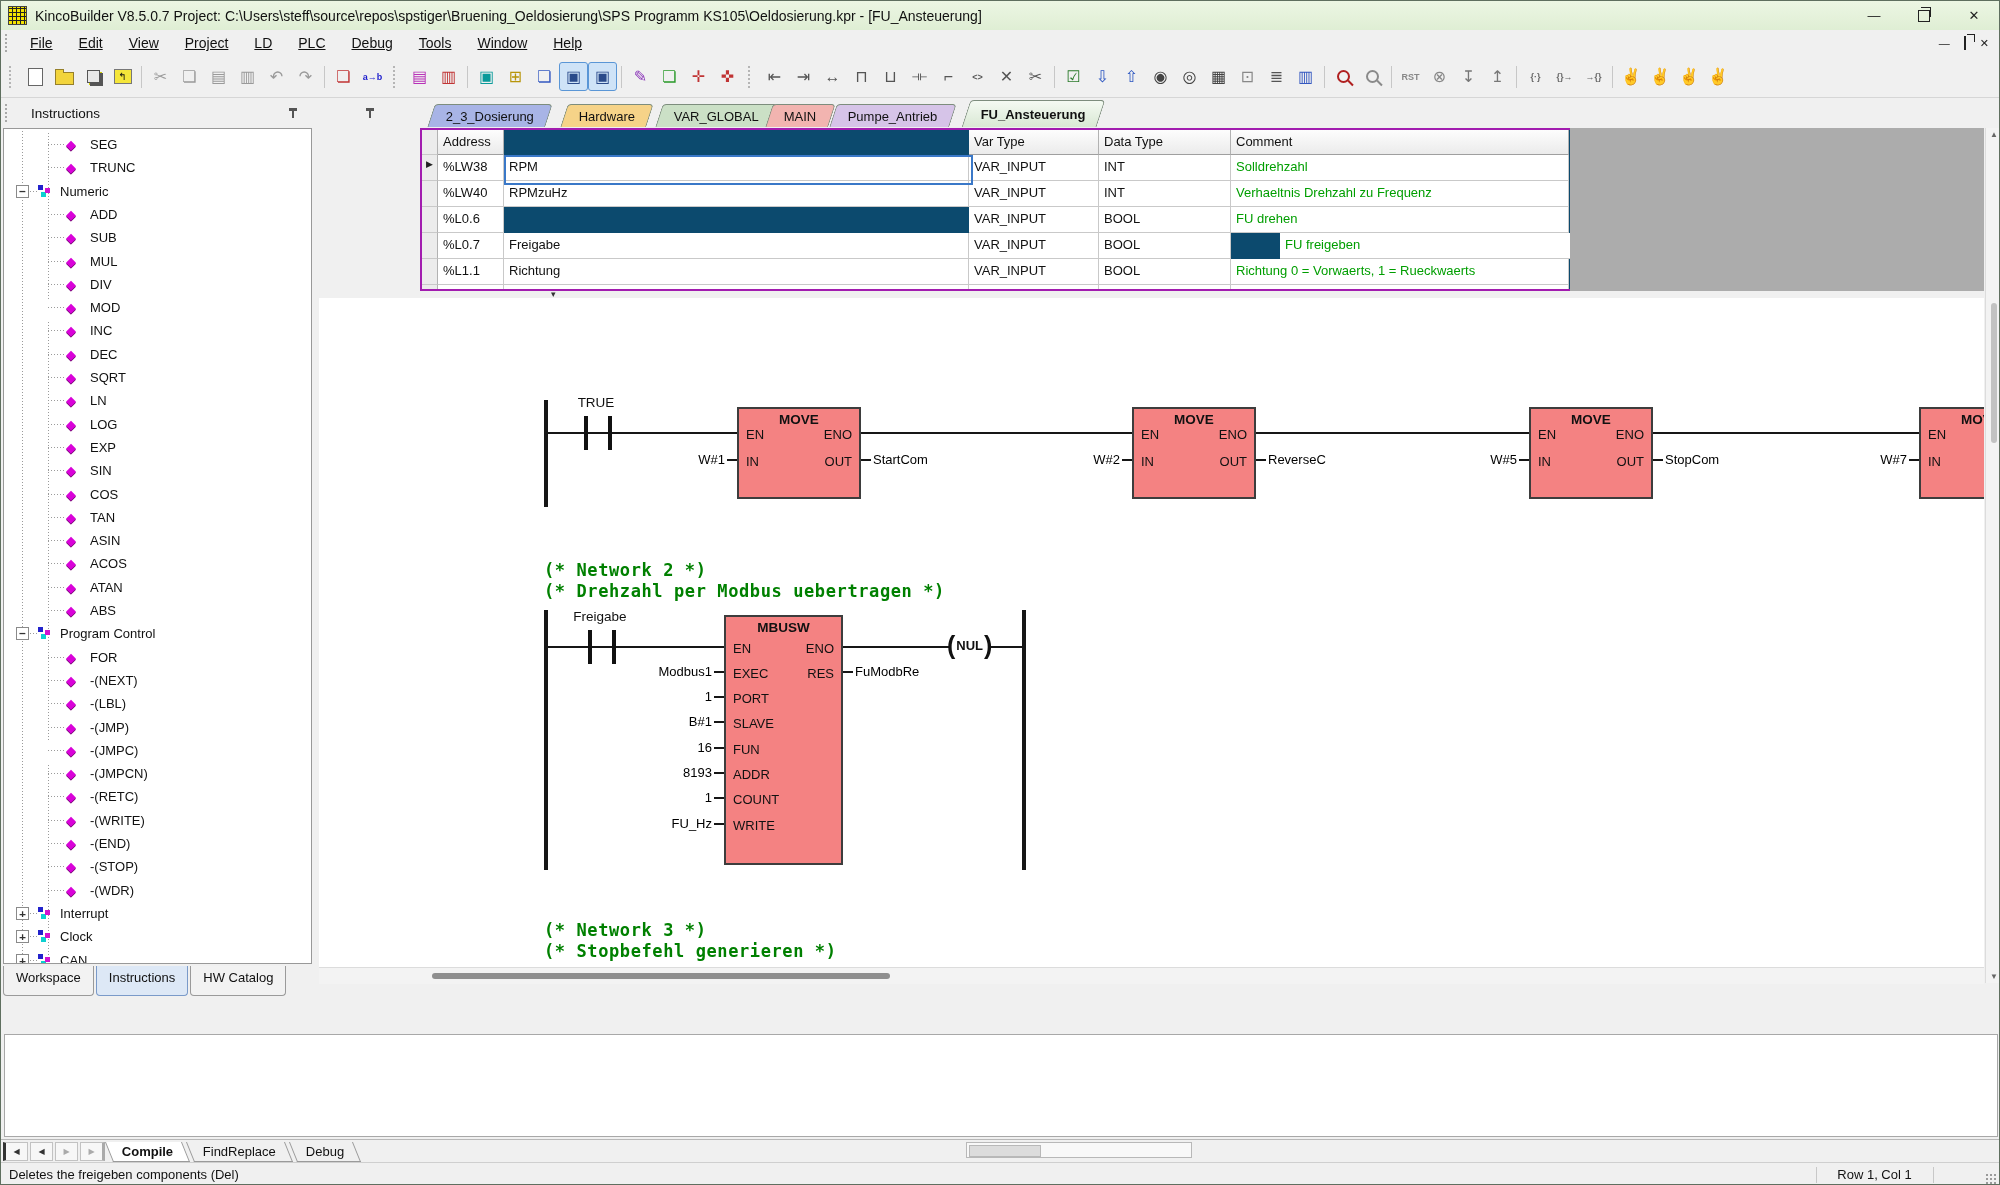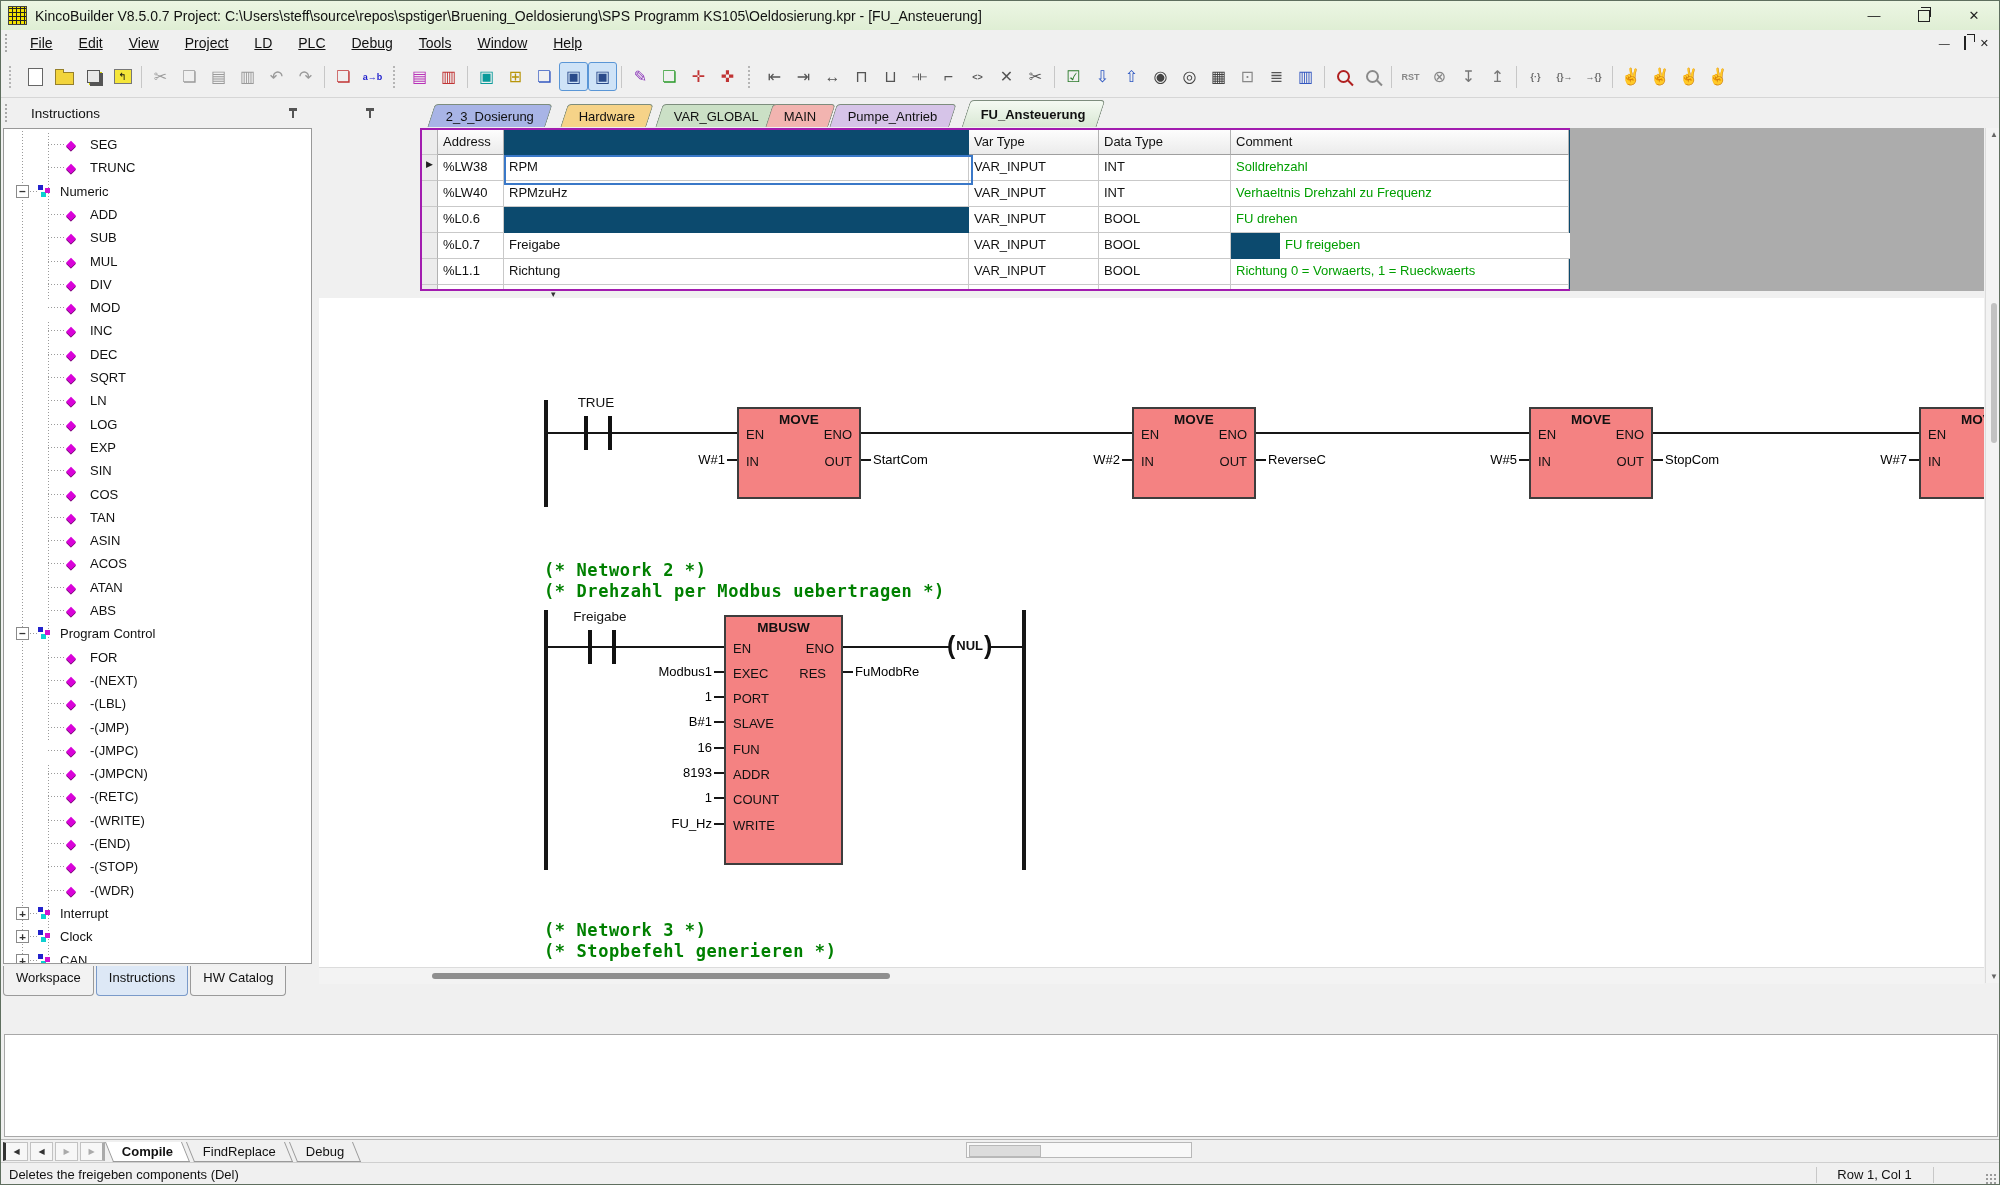--- a/index.html
+++ b/index.html
@@ -598,7 +598,7 @@
         <div class="lpin" style="left: 7px; top: 24px;">EN</div>
         <div class="lpin" style="right: 7px; top: 24px;">ENO</div>
         <div class="lpin" style="left: 7px; top: 49px;">EXEC</div>
-        <div class="lpin" style="right: 15px; top: 49px;">RES</div>
+        <div class="lpin" style="right: 7px; top: 49px;">RES</div>
         <div class="lpin" style="left: 7px; top: 74px;">PORT</div>
         <div class="lpin" style="left: 7px; top: 99px;">SLAVE</div>
         <div class="lpin" style="left: 7px; top: 125px;">FUN</div>

